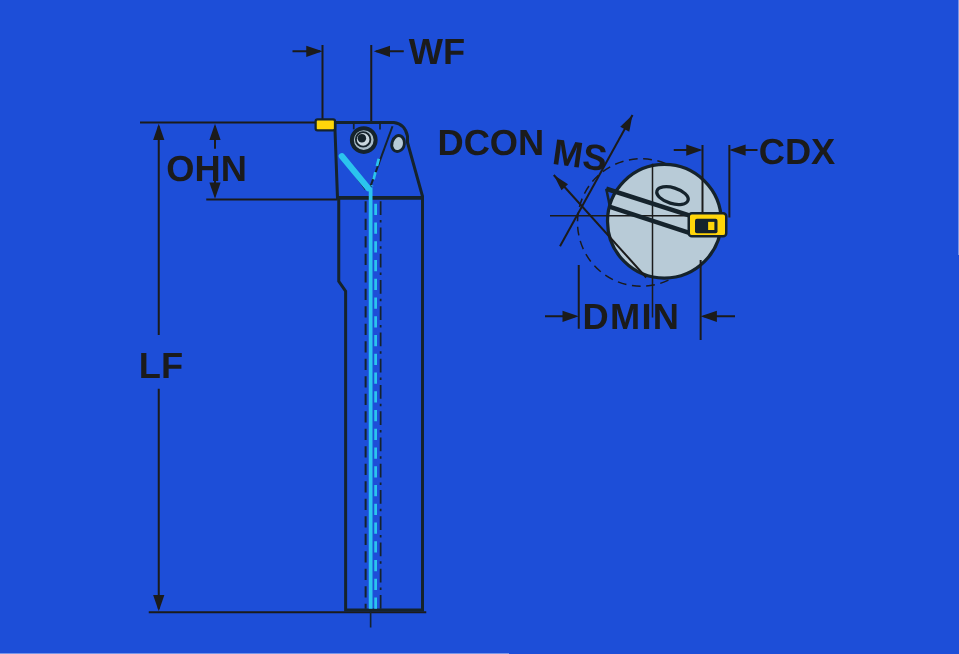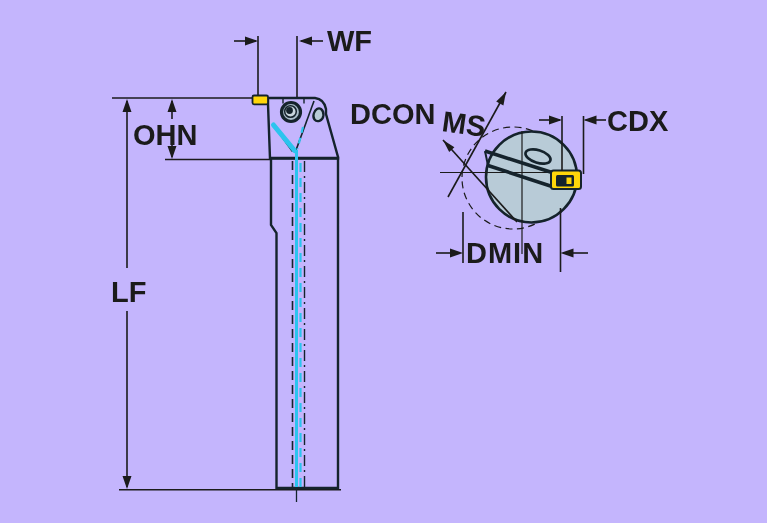--- a/index.html
+++ b/index.html
@@ -3,7 +3,7 @@
 <meta charset="utf-8">
 <style>
   html,body{margin:0;padding:0;background:#fff;}
-  .stage{position:relative;width:767px;height:523px;background:#c4b5fd;overflow:hidden;
+  .stage{position:relative;width:767px;height:523px;background:#1d4ed8;overflow:hidden;
          font-family:"Liberation Sans", sans-serif;}
   svg{display:block}
   text{font-family:"Liberation Sans","DejaVu Sans",sans-serif;font-weight:bold;

